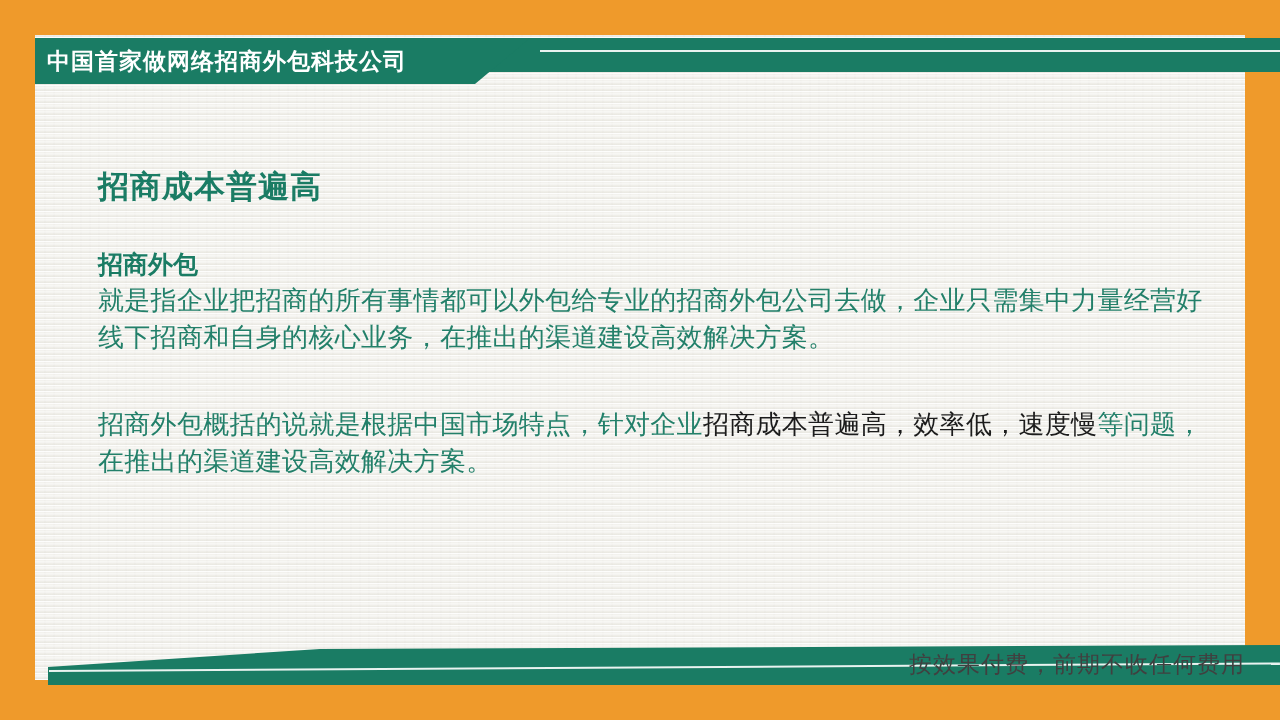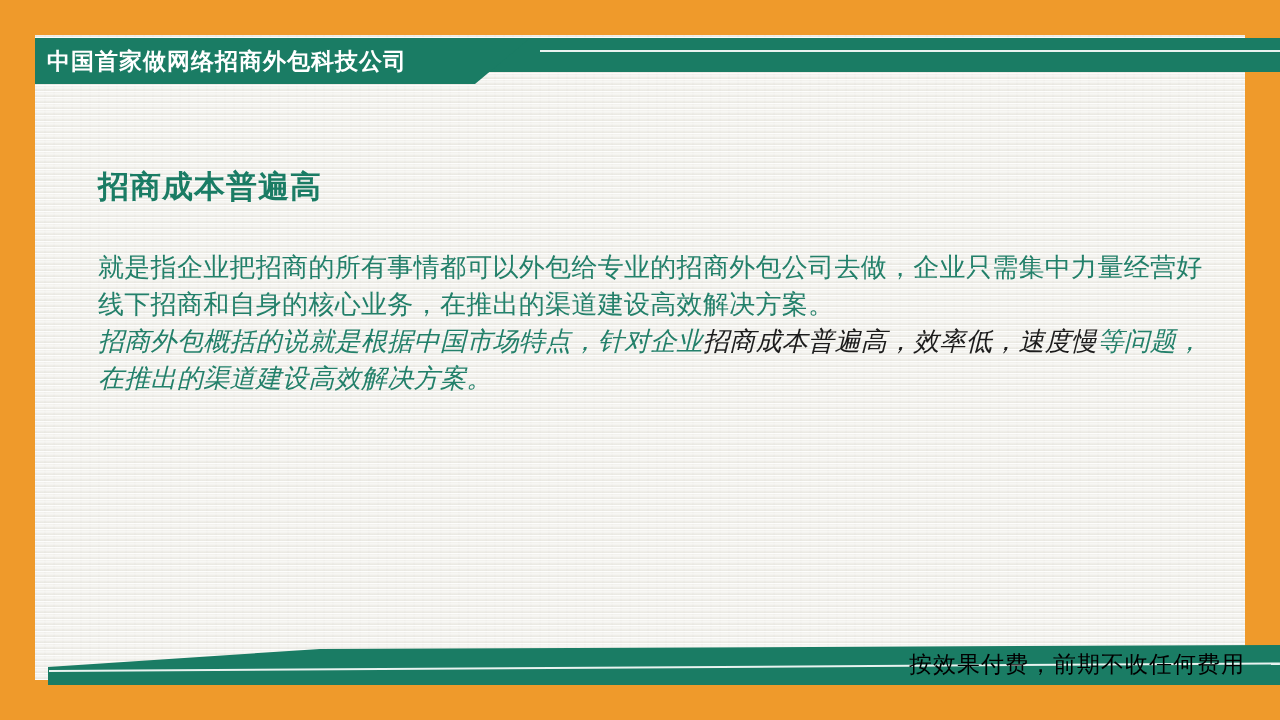--- a/index.html
+++ b/index.html
@@ -179,6 +179,7 @@
   <div class="content">
     <h1 class="slide-title">招商成本普遍高</h1>
 
+    <div class="lead-label">招商外包</div>
 
     <p class="para">就是指企业把招商的所有事情都可以外包给专业的招商外包公司去做，企业只需集中力量经营好线下招商和自身的核心业务，在推出的渠道建设高效解决方案。</p>
 

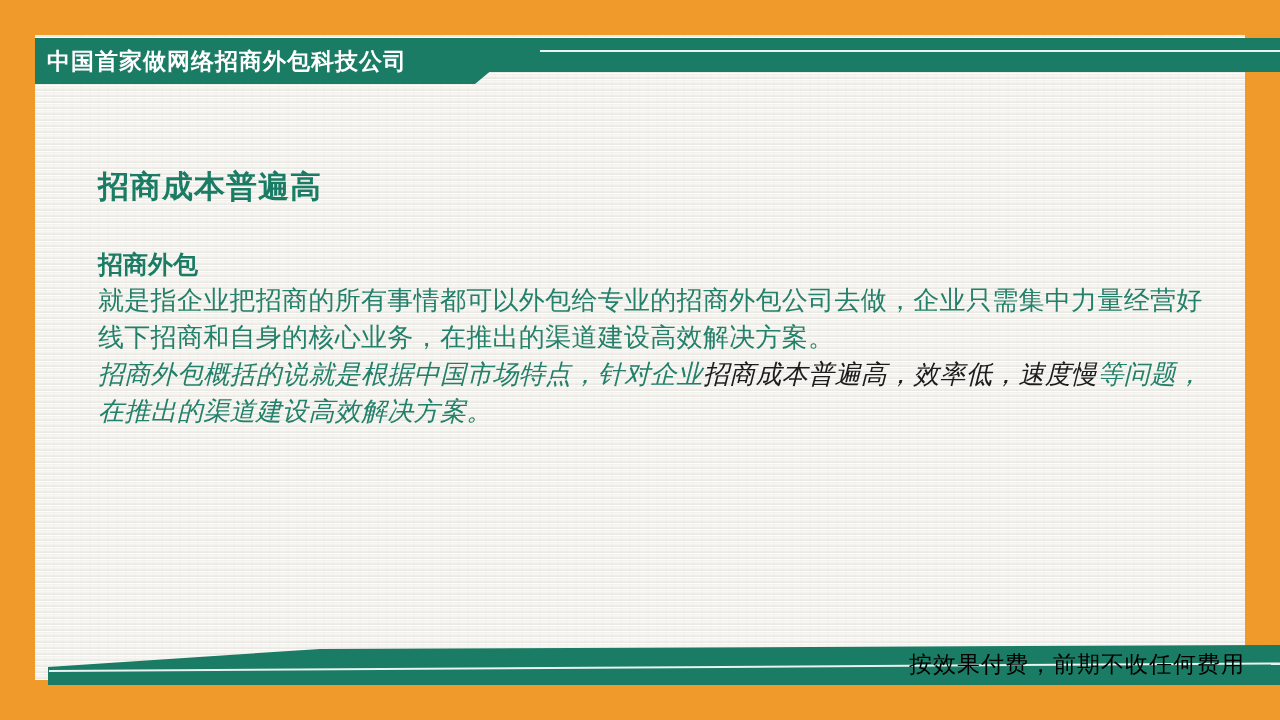--- a/index.html
+++ b/index.html
@@ -118,7 +118,7 @@
     letter-spacing: 0.3px;
   }
   .para.second {
-    font-style: italic;
+    margin-top: 50px;
   }
   .hl {
     color: #1c1c1c;

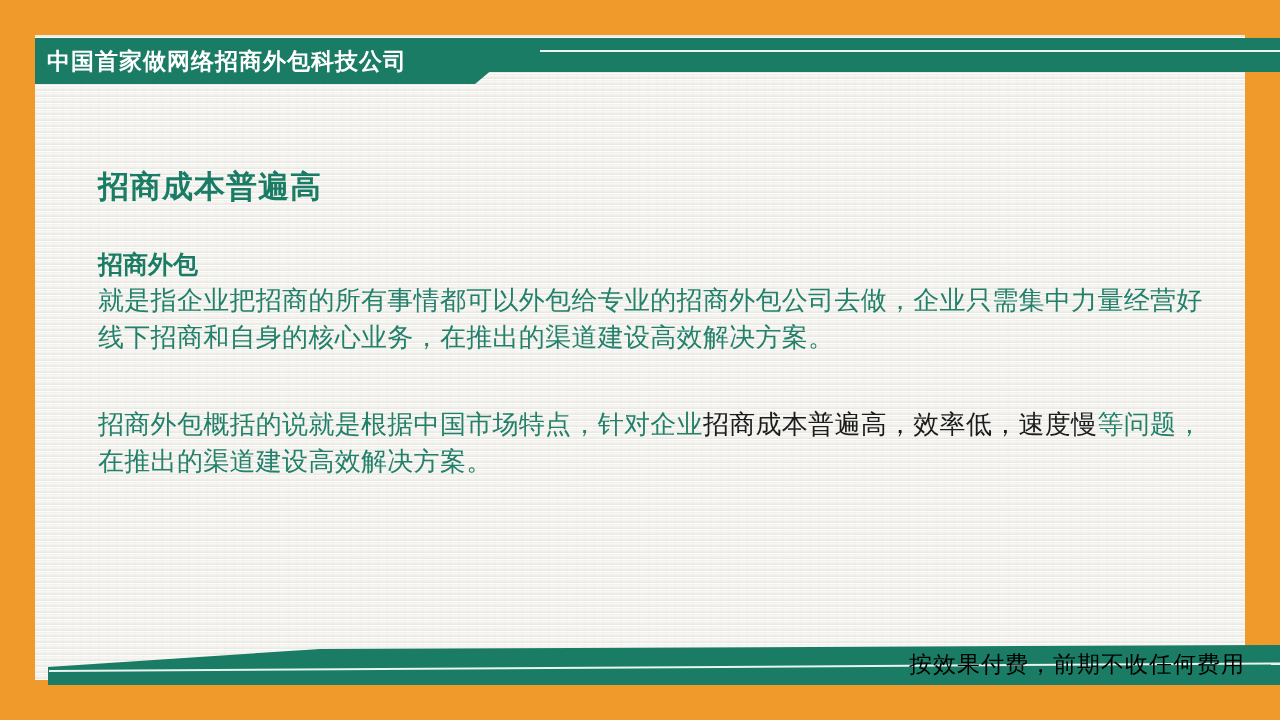--- a/index.html
+++ b/index.html
@@ -155,7 +155,7 @@
     position: absolute;
     right: 35px;
     bottom: 5px;
-    color: #000000;
+    color: #404040;
     font-size: 23px;
     letter-spacing: 1px;
     white-space: nowrap;

